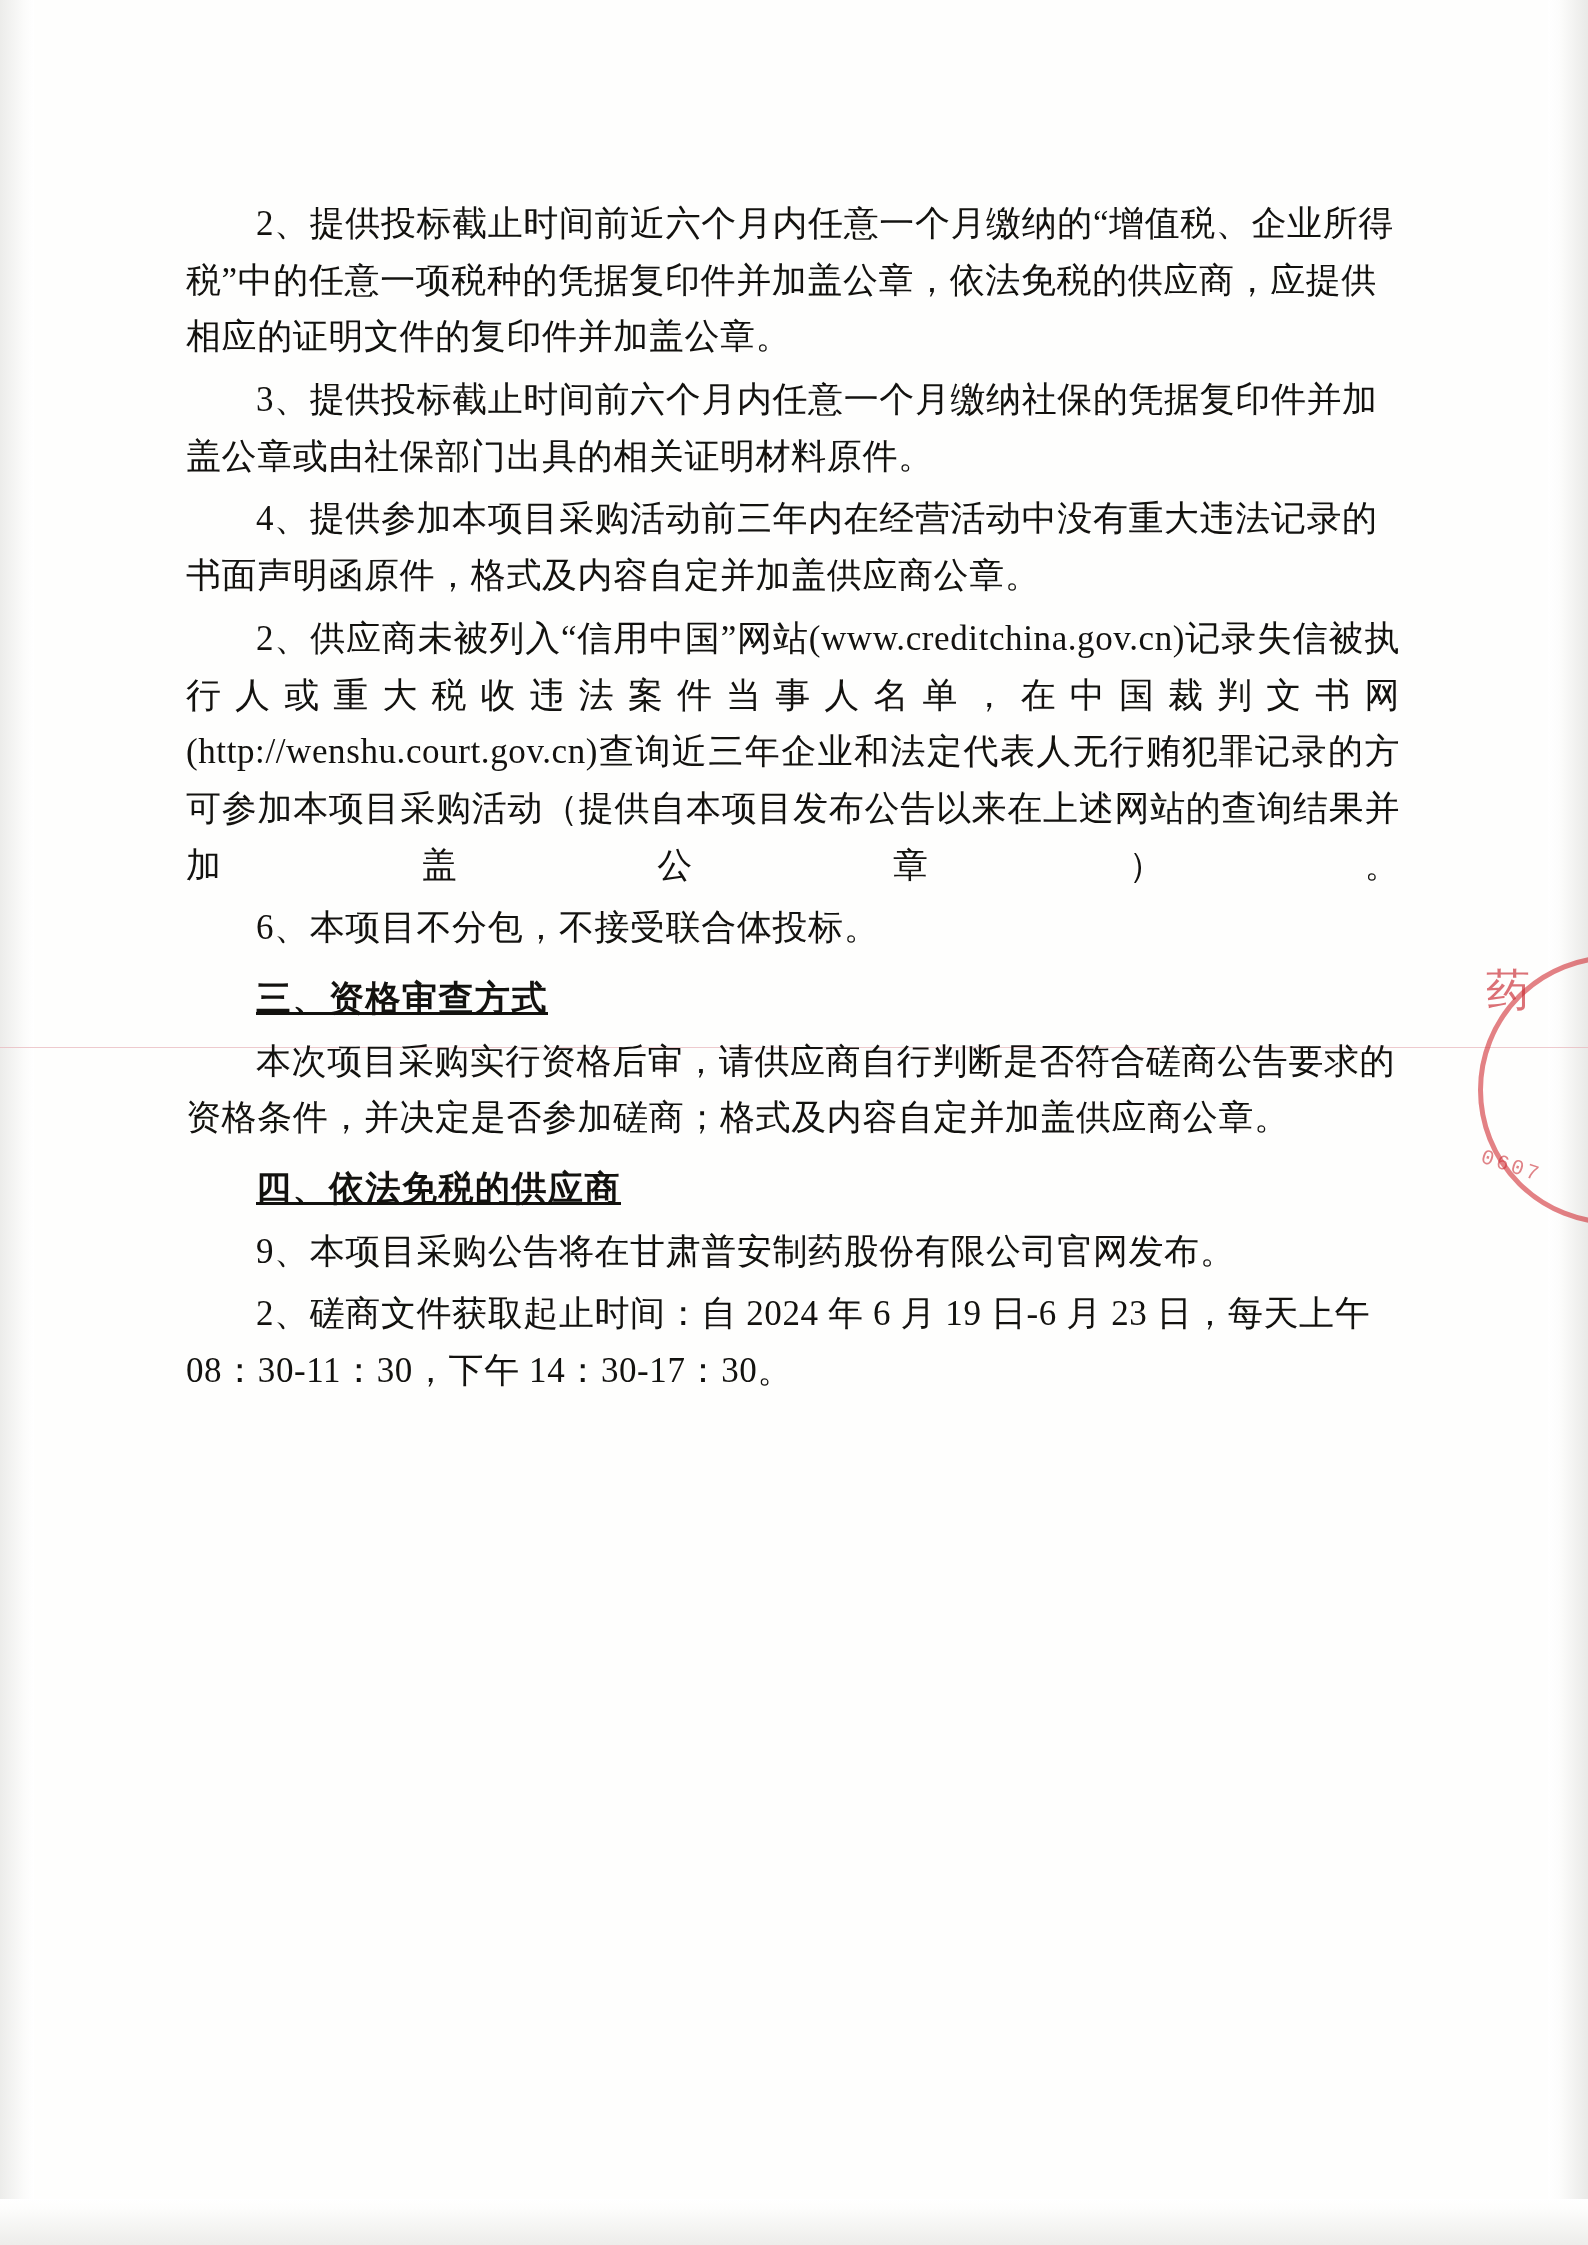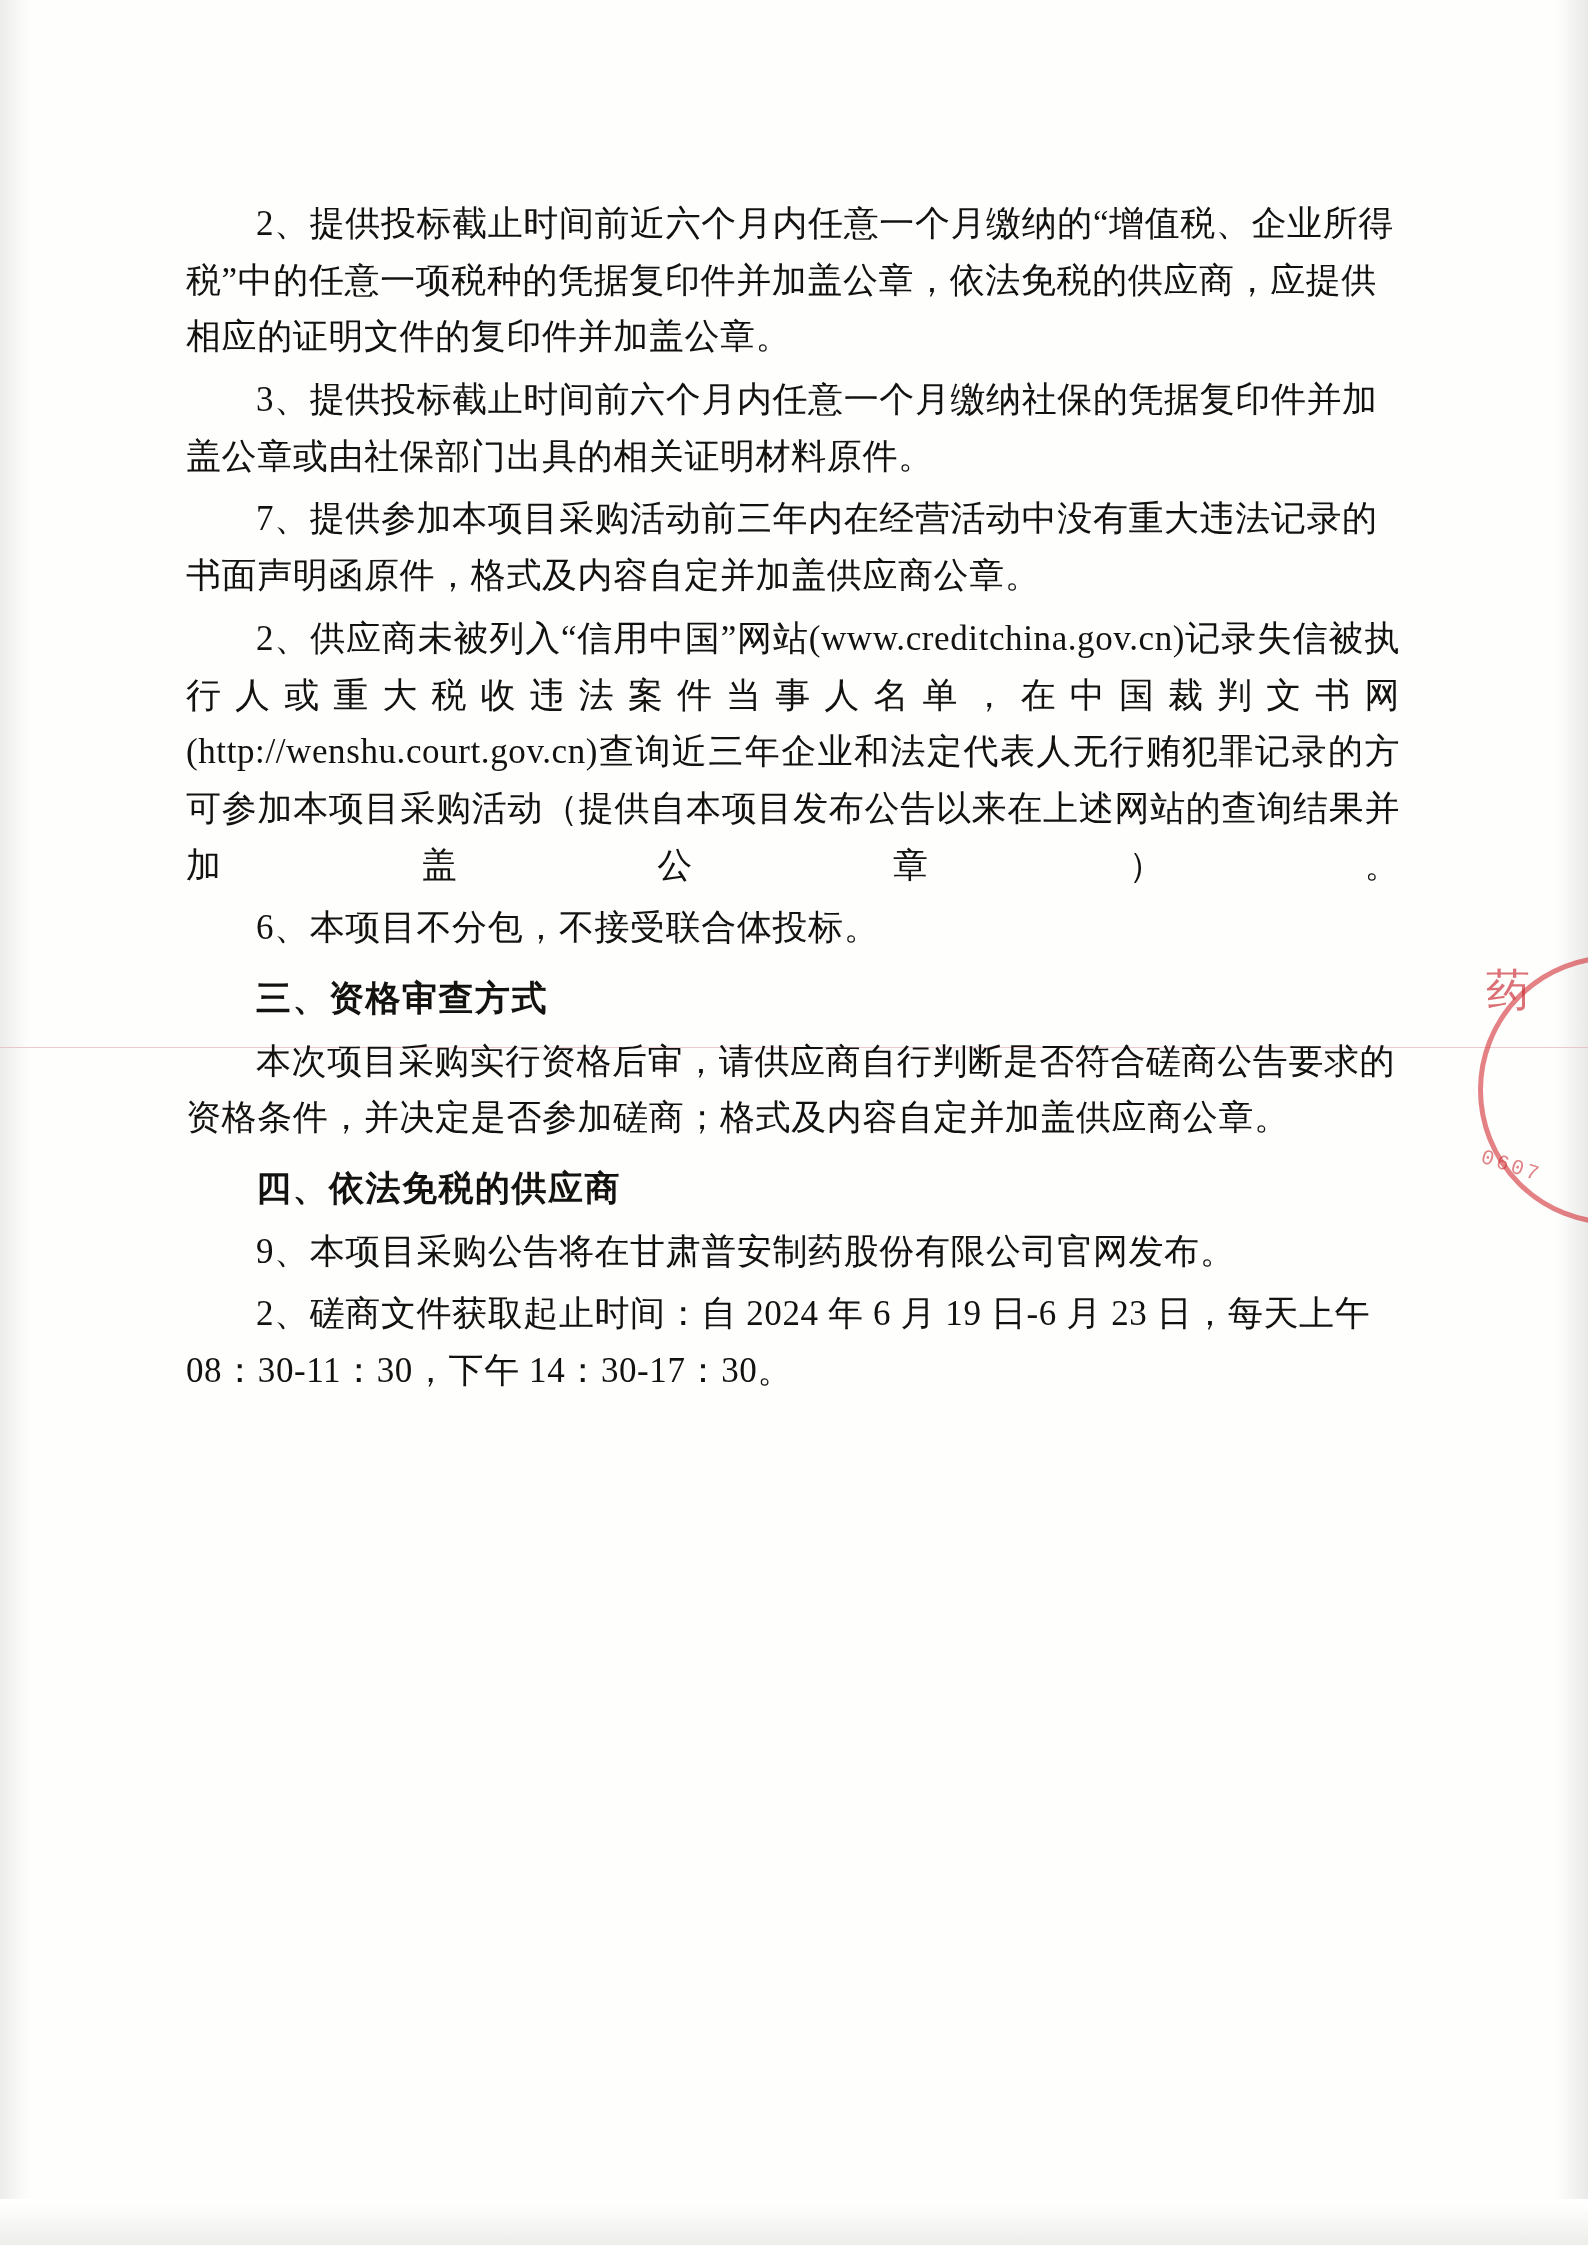--- a/index.html
+++ b/index.html
@@ -157,7 +157,7 @@
 
     <p class="para">3、提供投标截止时间前六个月内任意一个月缴纳社保的凭据复印件并加盖公章或由社保部门出具的相关证明材料原件。</p>
 
-    <p class="para">7、提供参加本项目采购活动前三年内在经营活动中没有重大违法记录的书面声明函原件，格式及内容自定并加盖供应商公章。</p>
+    <p class="para">4、提供参加本项目采购活动前三年内在经营活动中没有重大违法记录的书面声明函原件，格式及内容自定并加盖供应商公章。</p>
 
     <p class="para justify-all">2、供应商未被列入“信用中国”网站(www.creditchina.gov.cn)记录失信被执行人或重大税收违法案件当事人名单，在中国裁判文书网(http://wenshu.court.gov.cn)查询近三年企业和法定代表人无行贿犯罪记录的方可参加本项目采购活动（提供自本项目发布公告以来在上述网站的查询结果并加盖公章）。</p>
 

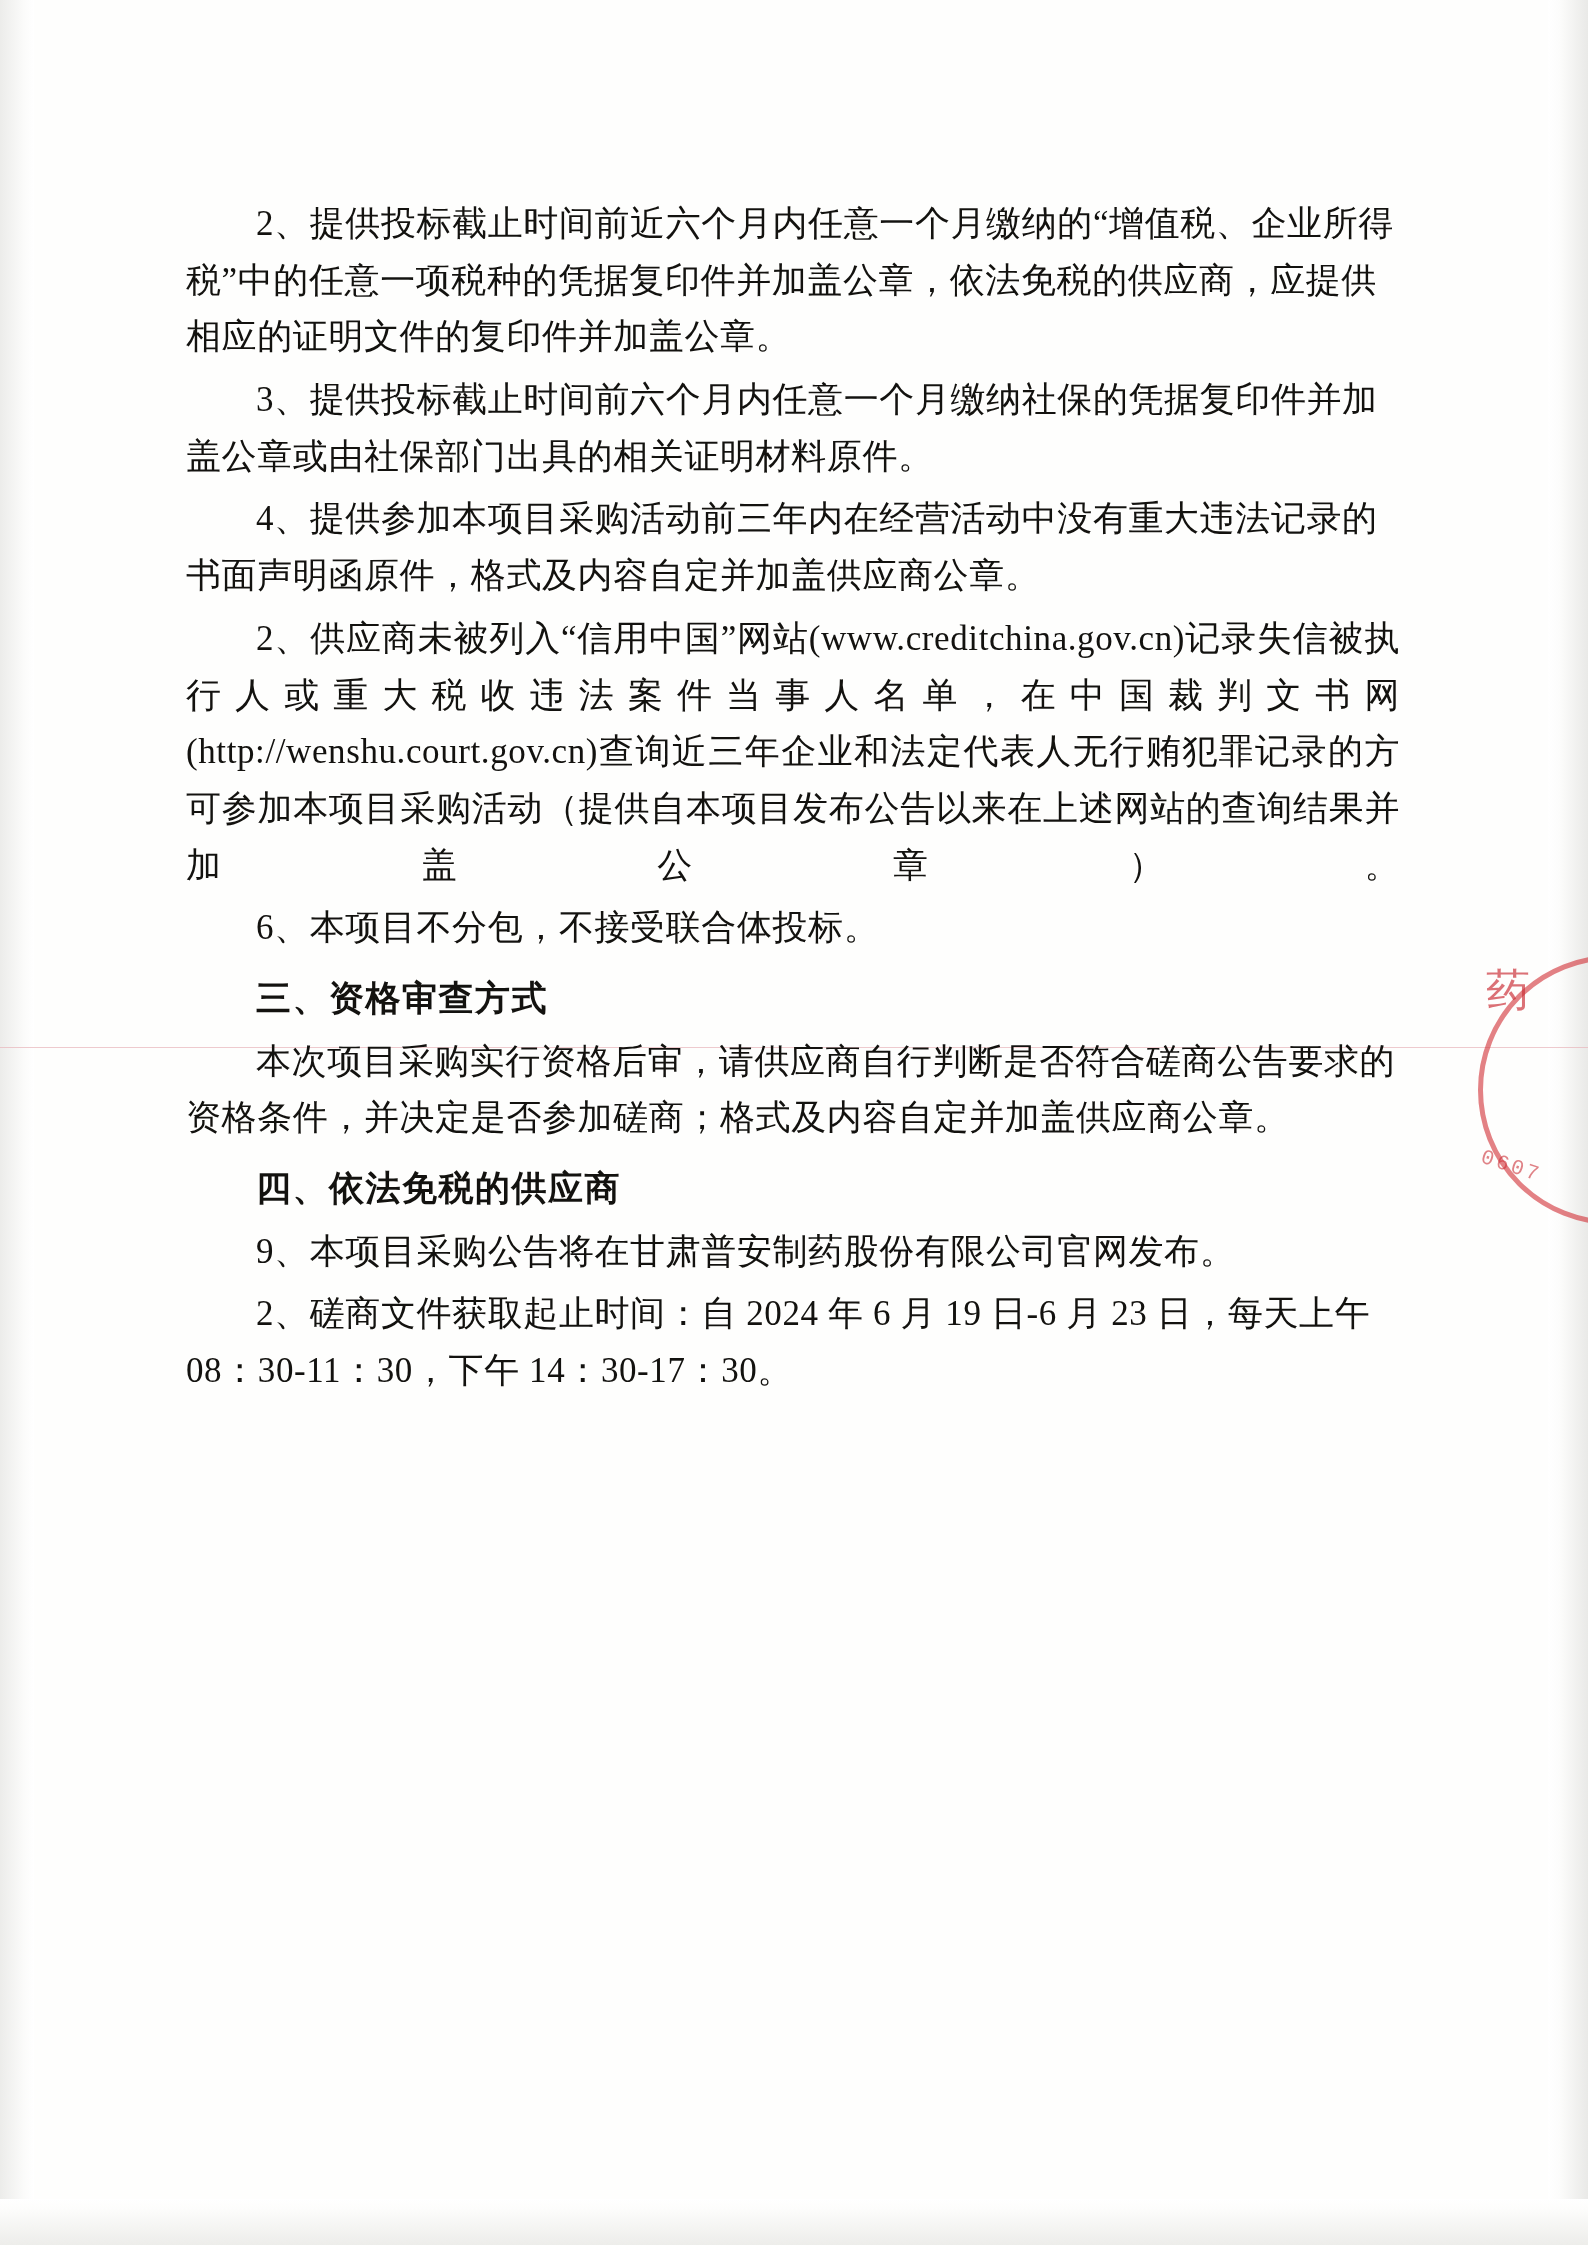--- a/index.html
+++ b/index.html
@@ -88,6 +88,7 @@
     text-indent: 70px;
     font-weight: bold;
     letter-spacing: 1.5px;
+    text-decoration: underline;
   }
 
   .gap-sm { height: 8px; }

